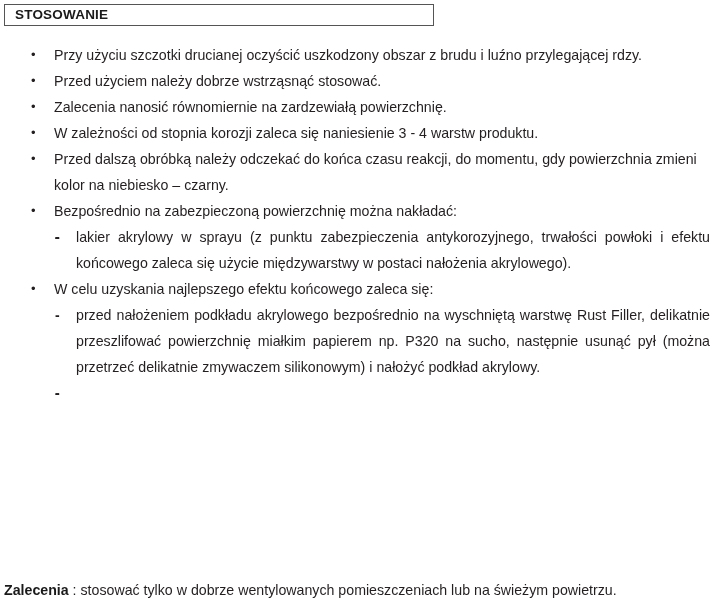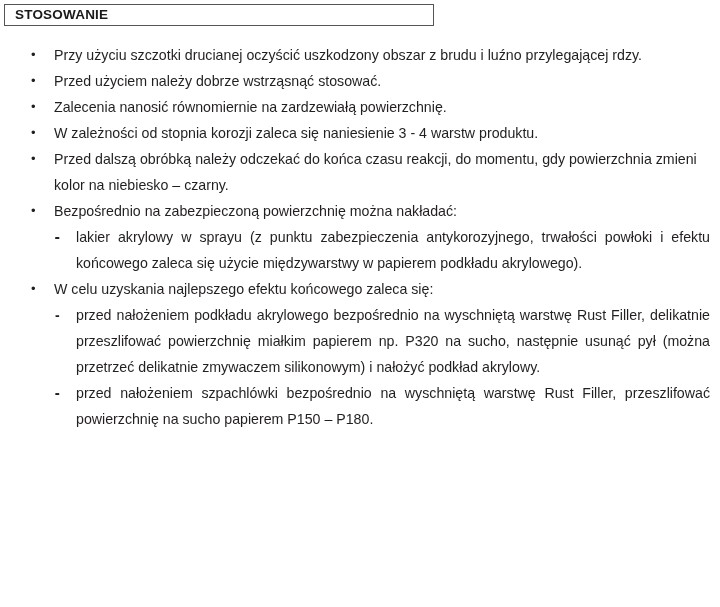--- a/index.html
+++ b/index.html
@@ -158,7 +158,7 @@
       </div>
       <div class="li lvl2 just">
         <span class="marker">-</span>
-        <span class="txt">lakier akrylowy w sprayu (z punktu zabezpieczenia antykorozyjnego, trwałości powłoki i efektu końcowego zaleca się użycie międzywarstwy w papierem podkładu akrylowego).</span>
+        <span class="txt">lakier akrylowy w sprayu (z punktu zabezpieczenia antykorozyjnego, trwałości powłoki i efektu końcowego zaleca się użycie międzywarstwy w postaci nałożenia akrylowego).</span>
       </div>
       <div class="li lvl1">
         <span class="marker">•</span>

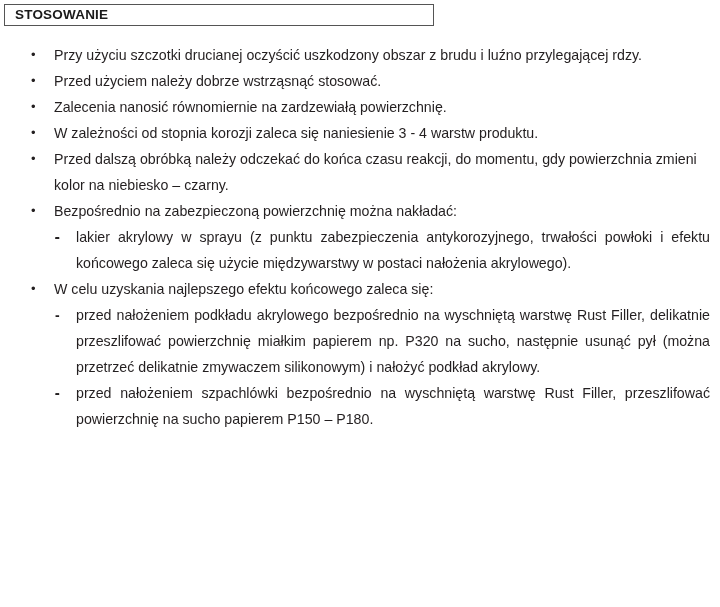--- a/index.html
+++ b/index.html
@@ -173,7 +173,6 @@
       </div>
       <div class="li lvl2 just">
         <span class="marker">-</span>
-        <span class="txt">przed nałożeniem szpachlówki bezpośrednio na wyschniętą warstwę Rust Filler, przeszlifować powierzchnię na sucho papierem P150 – P180.</span>
       </div>
     </div>
 

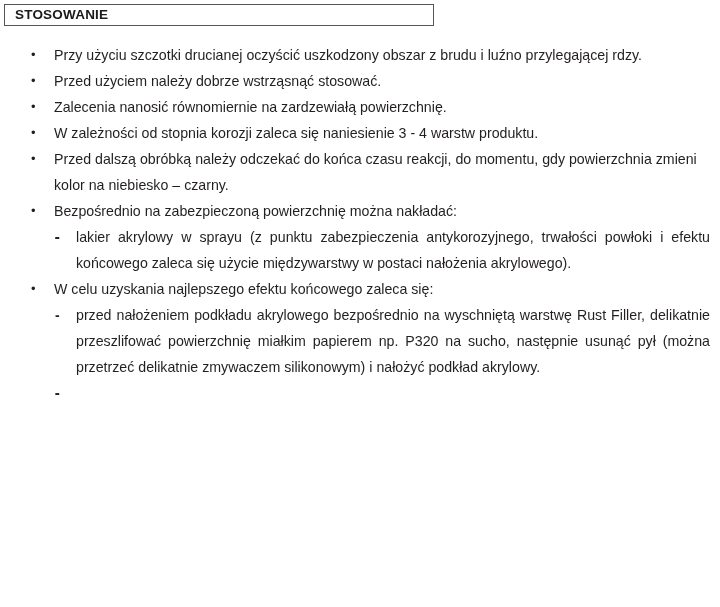--- a/index.html
+++ b/index.html
@@ -176,6 +176,9 @@
       </div>
     </div>
 
+  <div class="footer-note">
+    <span class="lead">Zalecenia</span><span> : stosować tylko w dobrze wentylowanych pomieszczeniach lub na świeżym powietrzu.</span>
+  </div>
 
 </div>
 

